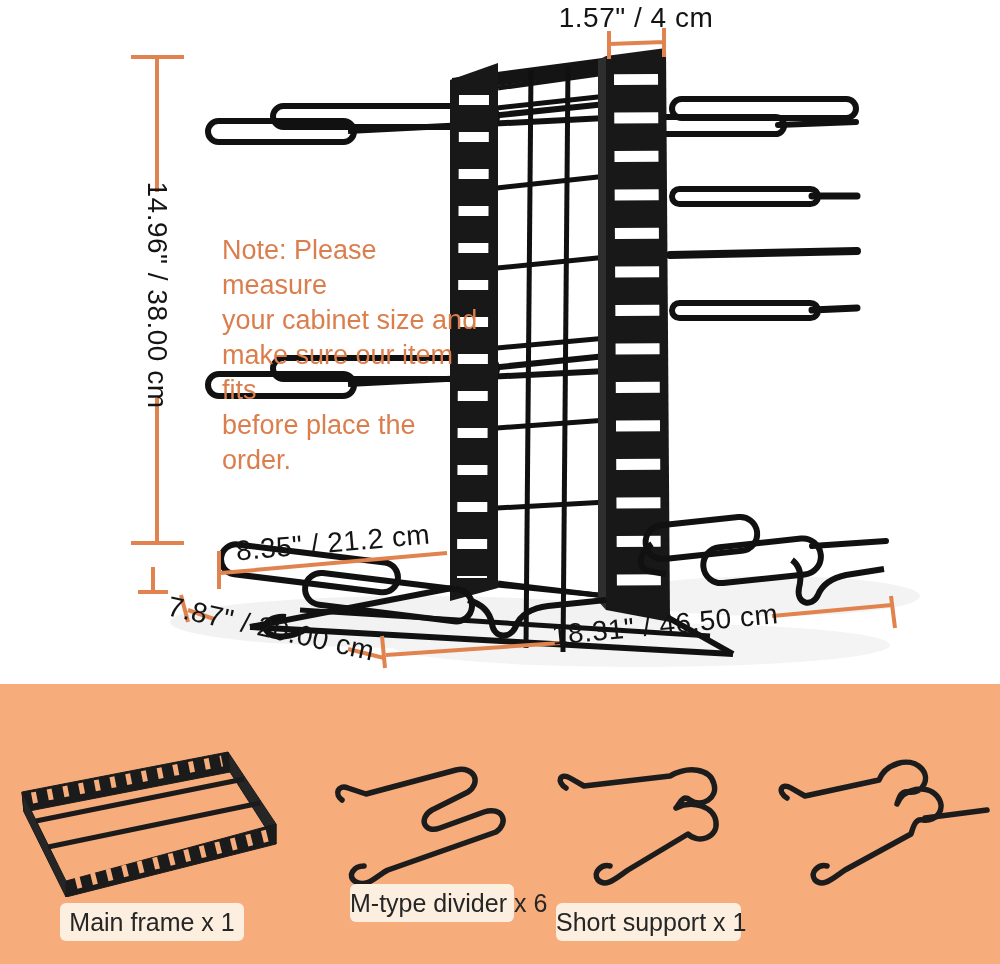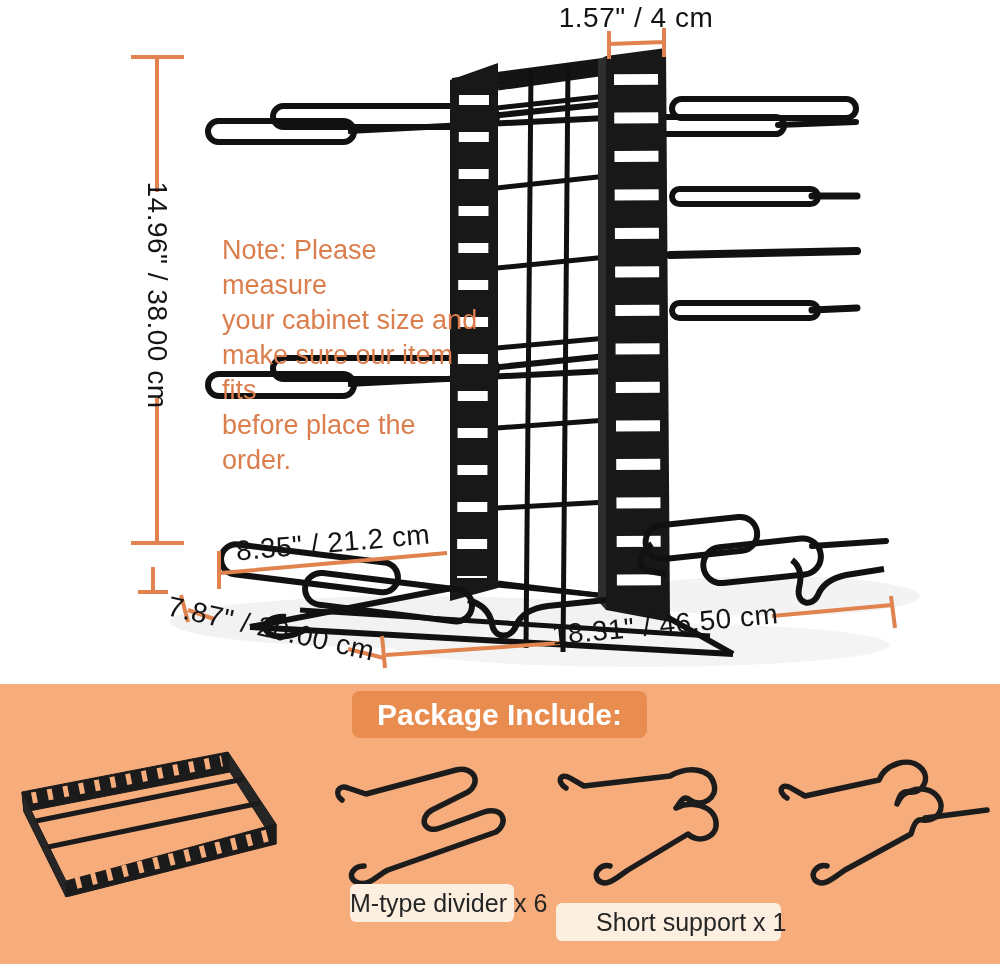--- a/index.html
+++ b/index.html
@@ -146,7 +146,6 @@
 
 <div class="abs" id="package-band">
 
-  <div class="abs" id="package-title" style="position:absolute;left:352px;top:7px;">Package Include:</div>
 
   <svg style="position:absolute;left:8px;top:61px;" width="300" height="152" viewBox="0 0 300 152">
     <g stroke="#1b1b1b" fill="none">

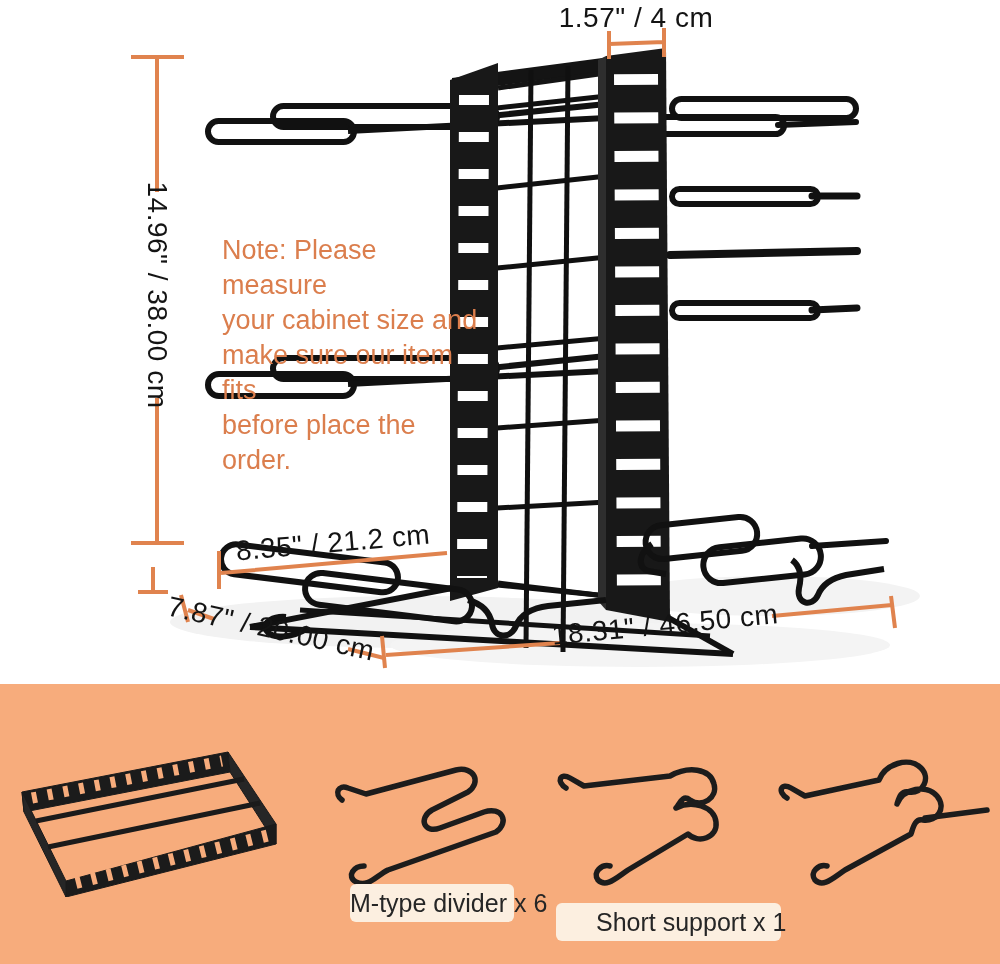--- a/index.html
+++ b/index.html
@@ -186,6 +186,7 @@
     <path d="M150 78 L 212 70" stroke="#1c1c1c" stroke-width="5.5" fill="none" stroke-linecap="round"></path>
   </svg>
 
+  <div class="abs pill" style="position:absolute;left:60px;top:219px;width:184px;">Main frame x 1</div>
   <div class="abs pill" style="position:absolute;left:322px;top:200px;width:164px;margin-left:28px;">M-type divider x 6</div>
   <div class="abs pill" style="position:absolute;left:556px;top:219px;width:185px;padding-left:40px;">Short support x 1</div>
 </div>

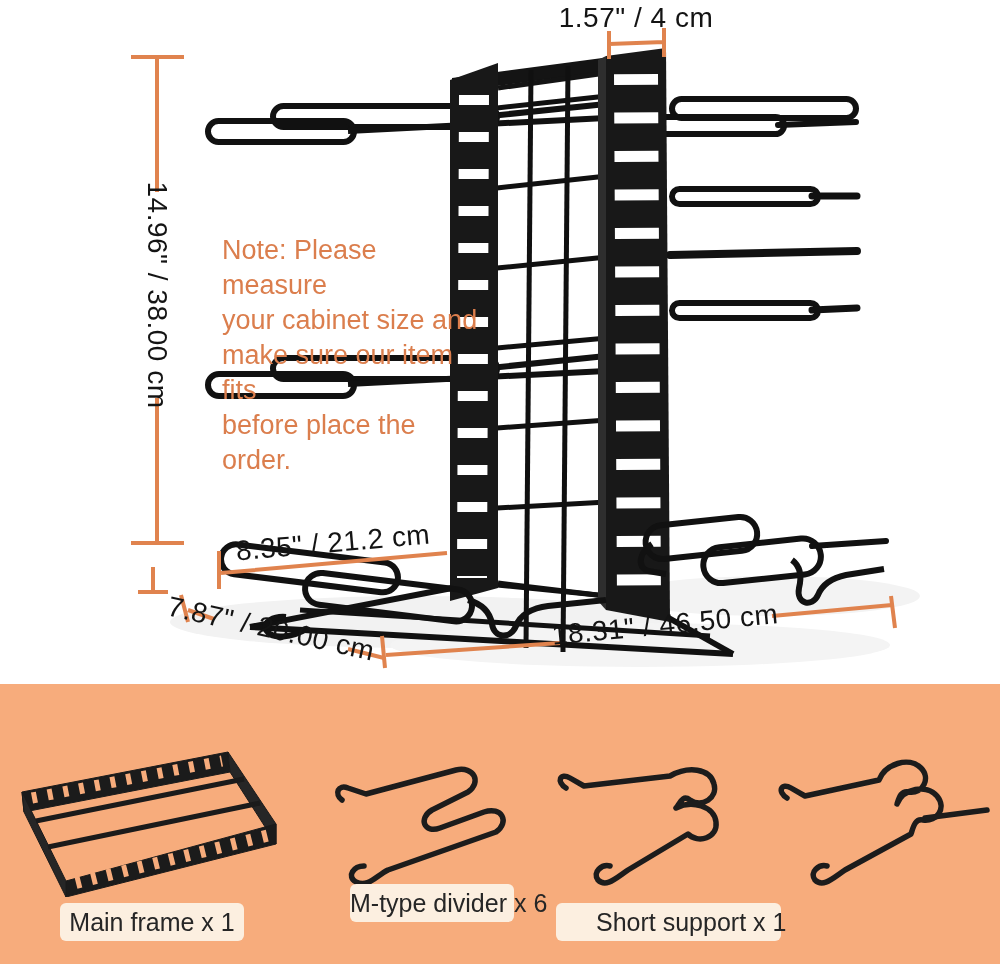--- a/index.html
+++ b/index.html
@@ -188,7 +188,7 @@
 
   <div class="abs pill" style="position:absolute;left:60px;top:219px;width:184px;">Main frame x 1</div>
   <div class="abs pill" style="position:absolute;left:322px;top:200px;width:164px;margin-left:28px;">M-type divider x 6</div>
-  <div class="abs pill" style="position:absolute;left:556px;top:219px;width:185px;padding-left:40px;">Short support x 1</div>
+  <div class="abs pill" style="position:absolute;left:556px;top:219px;width:185px;">Short support x 1</div>
 </div>
 
 </body></html>

